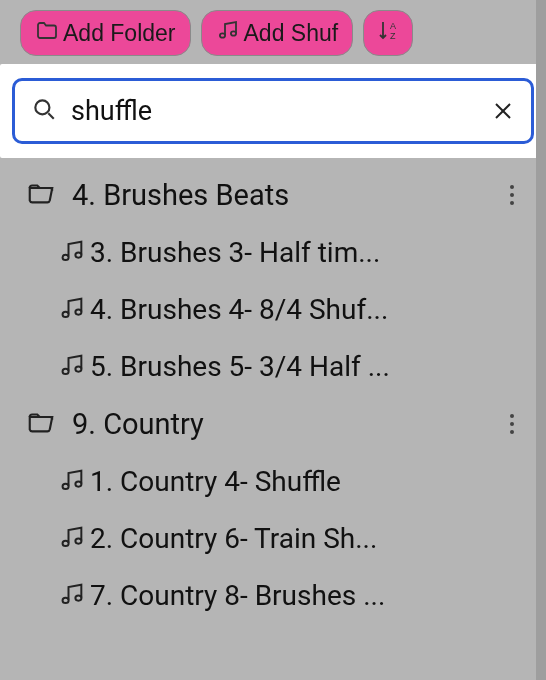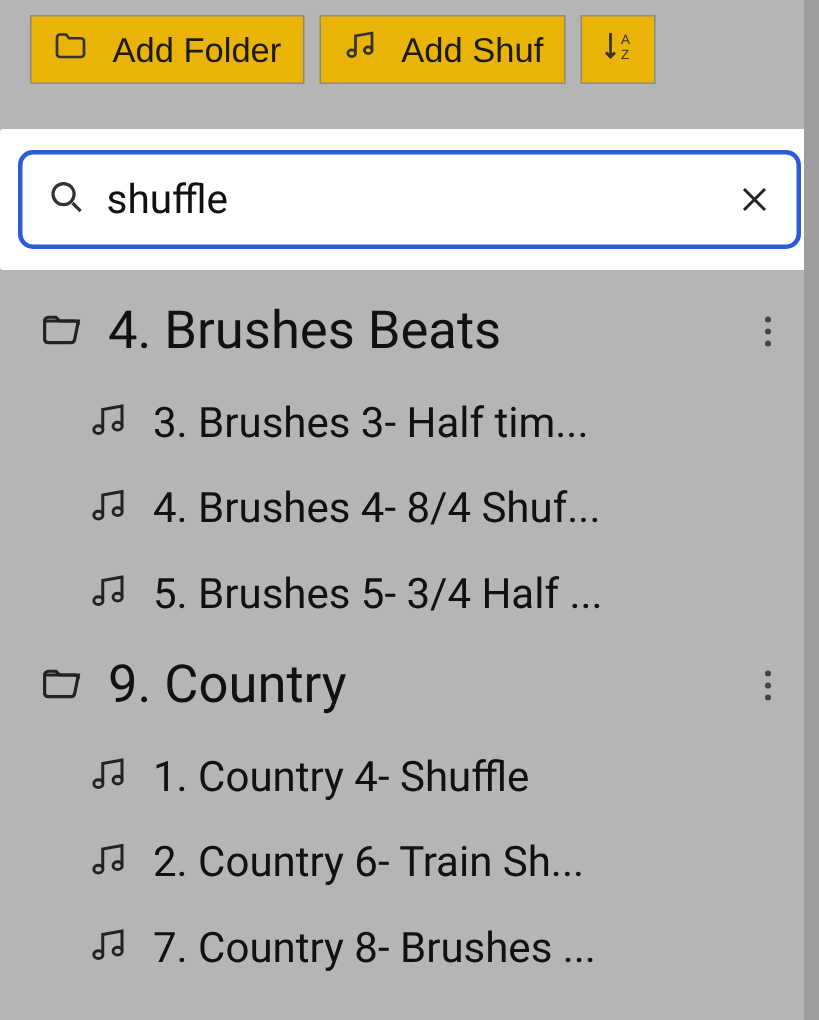--- a/index.html
+++ b/index.html
@@ -24,10 +24,10 @@
     .tool-btn {
       display: flex;
       align-items: center;
-      gap: 16px;
-      background: #eab308;
+      gap: 4px;
+      background: #ec4899;
       border: 1px solid #8a8a8a;
-      border-radius: 0;
+      border-radius: 16px;
       padding: 7px 14px;
       font-size: 23px;
       color: #1a1a1a;

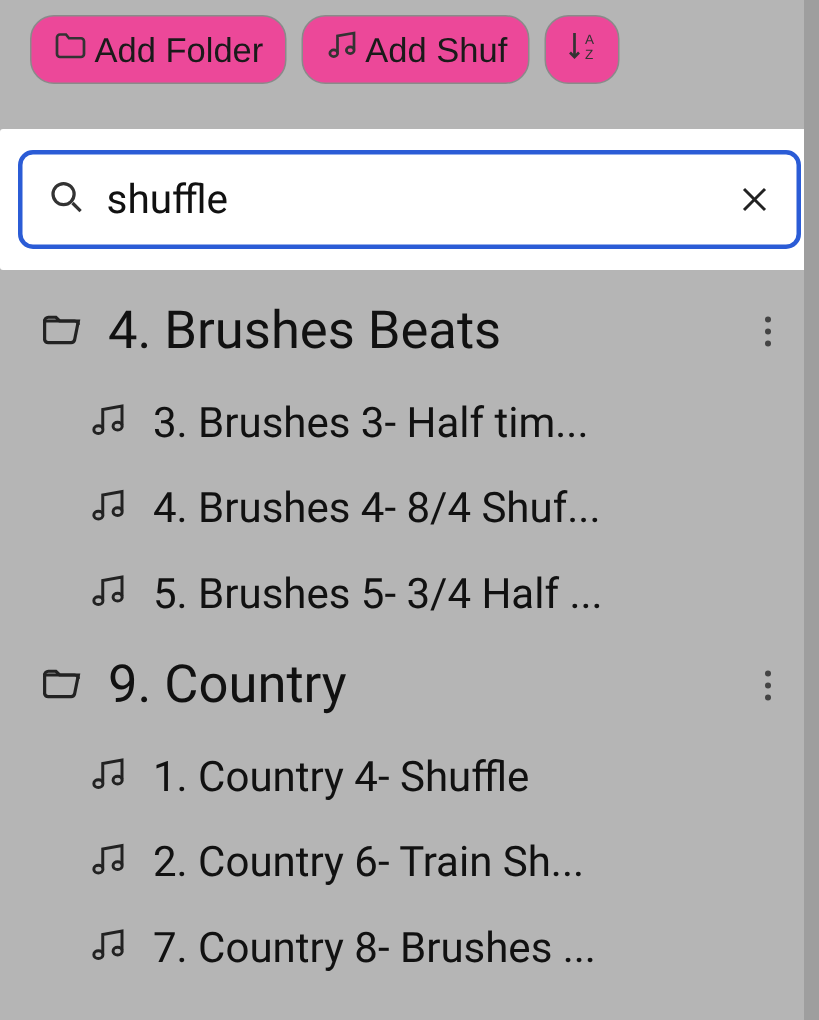--- a/index.html
+++ b/index.html
@@ -43,7 +43,6 @@
       background: #ffffff;
       padding: 14px 12px 14px 12px;
       border-radius: 2px;
-      margin-top: 22px;
     }
     .search-field {
       display: flex;

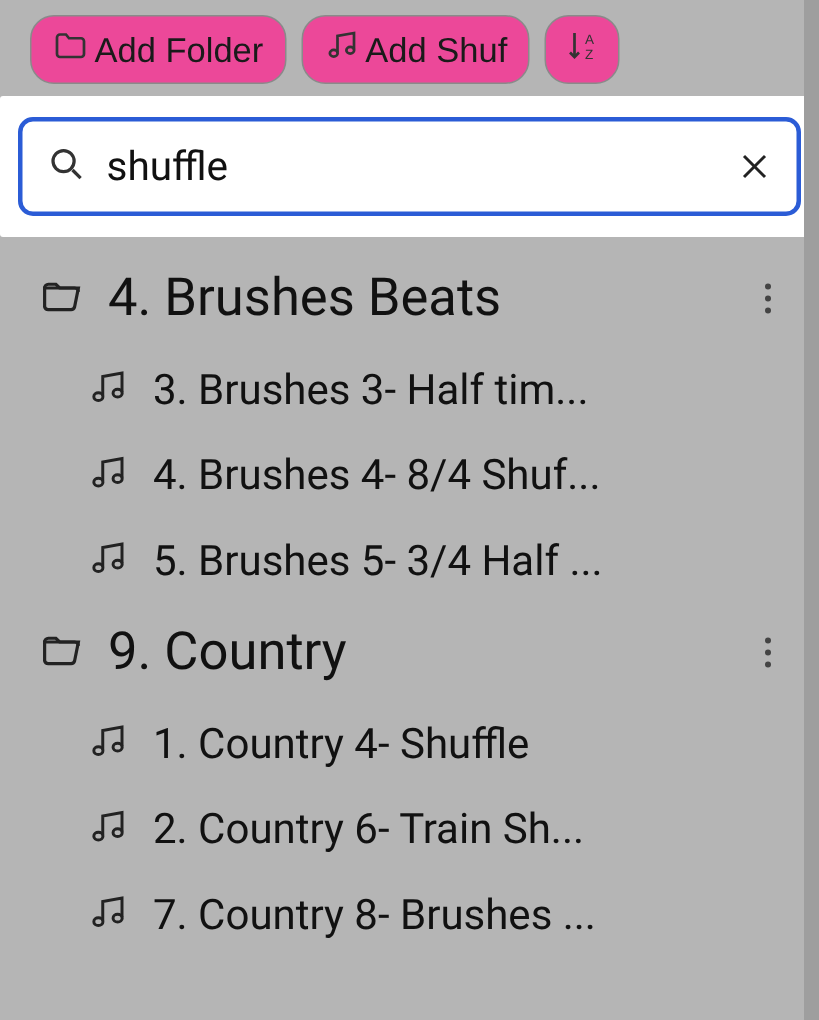--- a/index.html
+++ b/index.html
@@ -78,7 +78,7 @@
     }
     .folder-title {
       flex: 1;
-      font-size: 35px;
+      font-size: 29px;
       color: #111;
       white-space: nowrap;
       overflow: hidden;

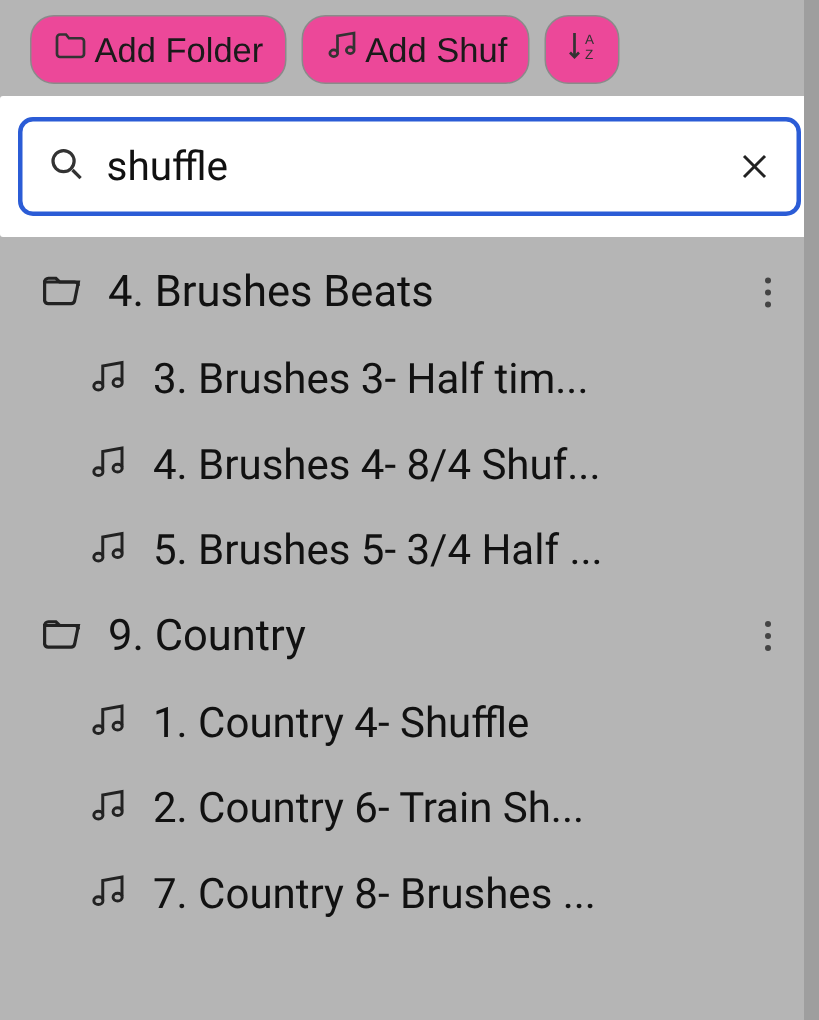--- a/index.html
+++ b/index.html
@@ -94,7 +94,7 @@
       display: flex;
       align-items: center;
       padding: 12px 20px 12px 58px;
-      gap: 16px;
+      gap: 4px;
     }
     .song-title {
       flex: 1;

